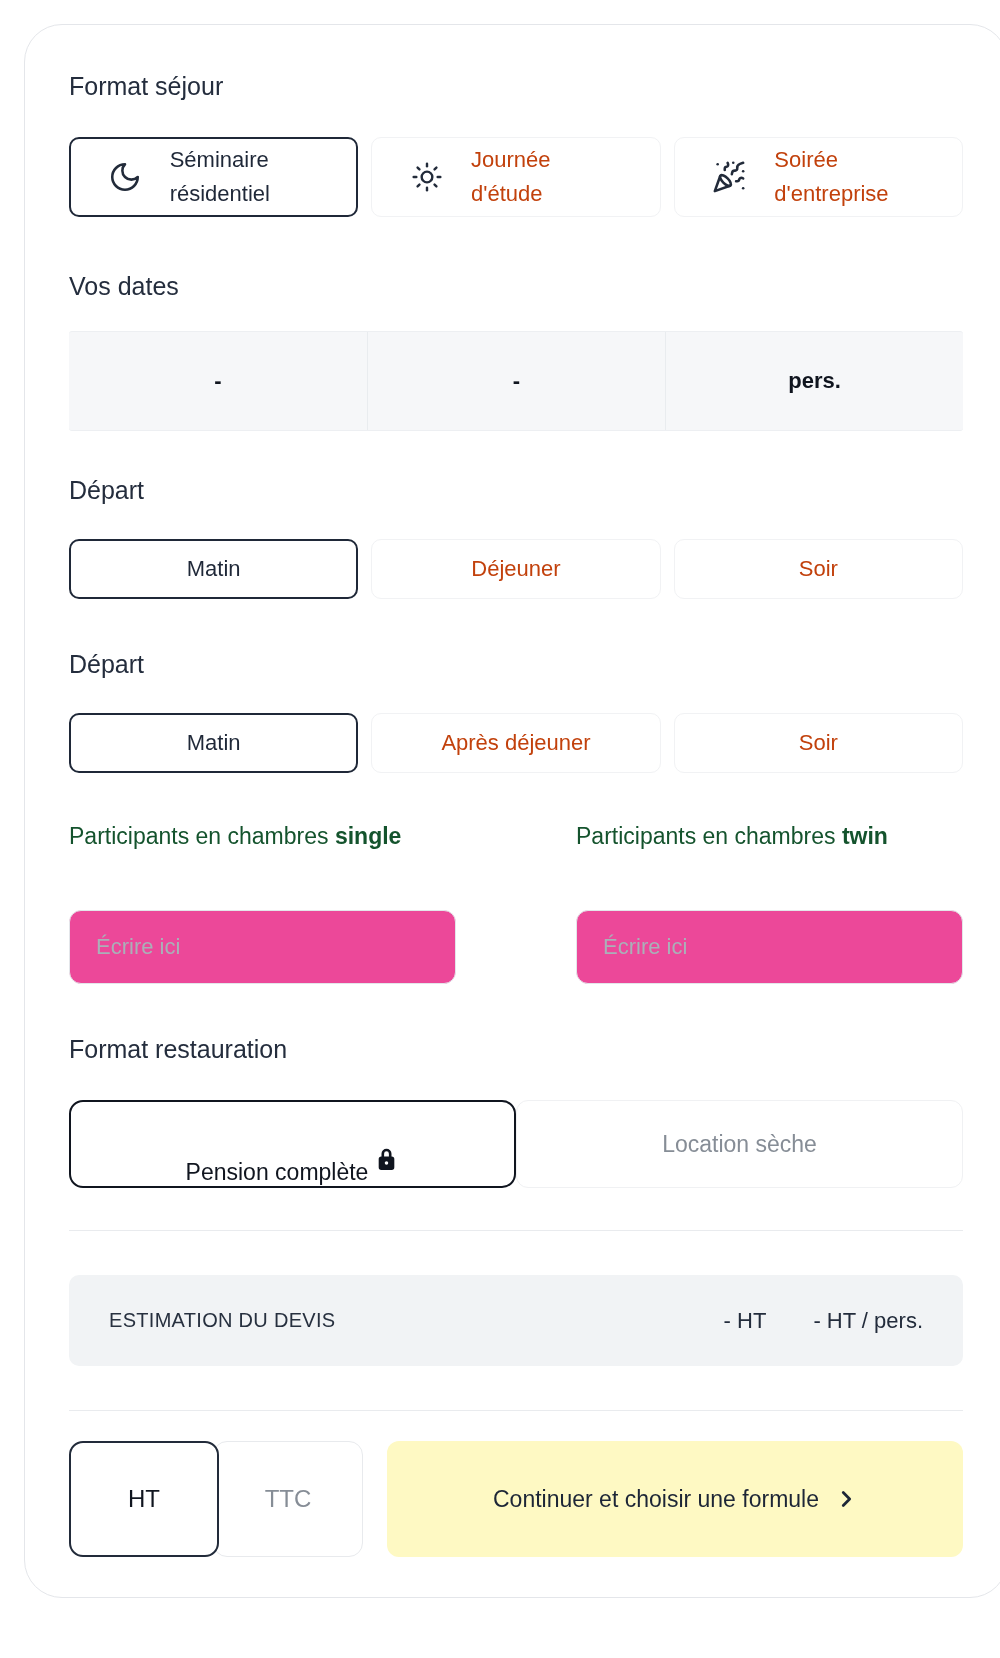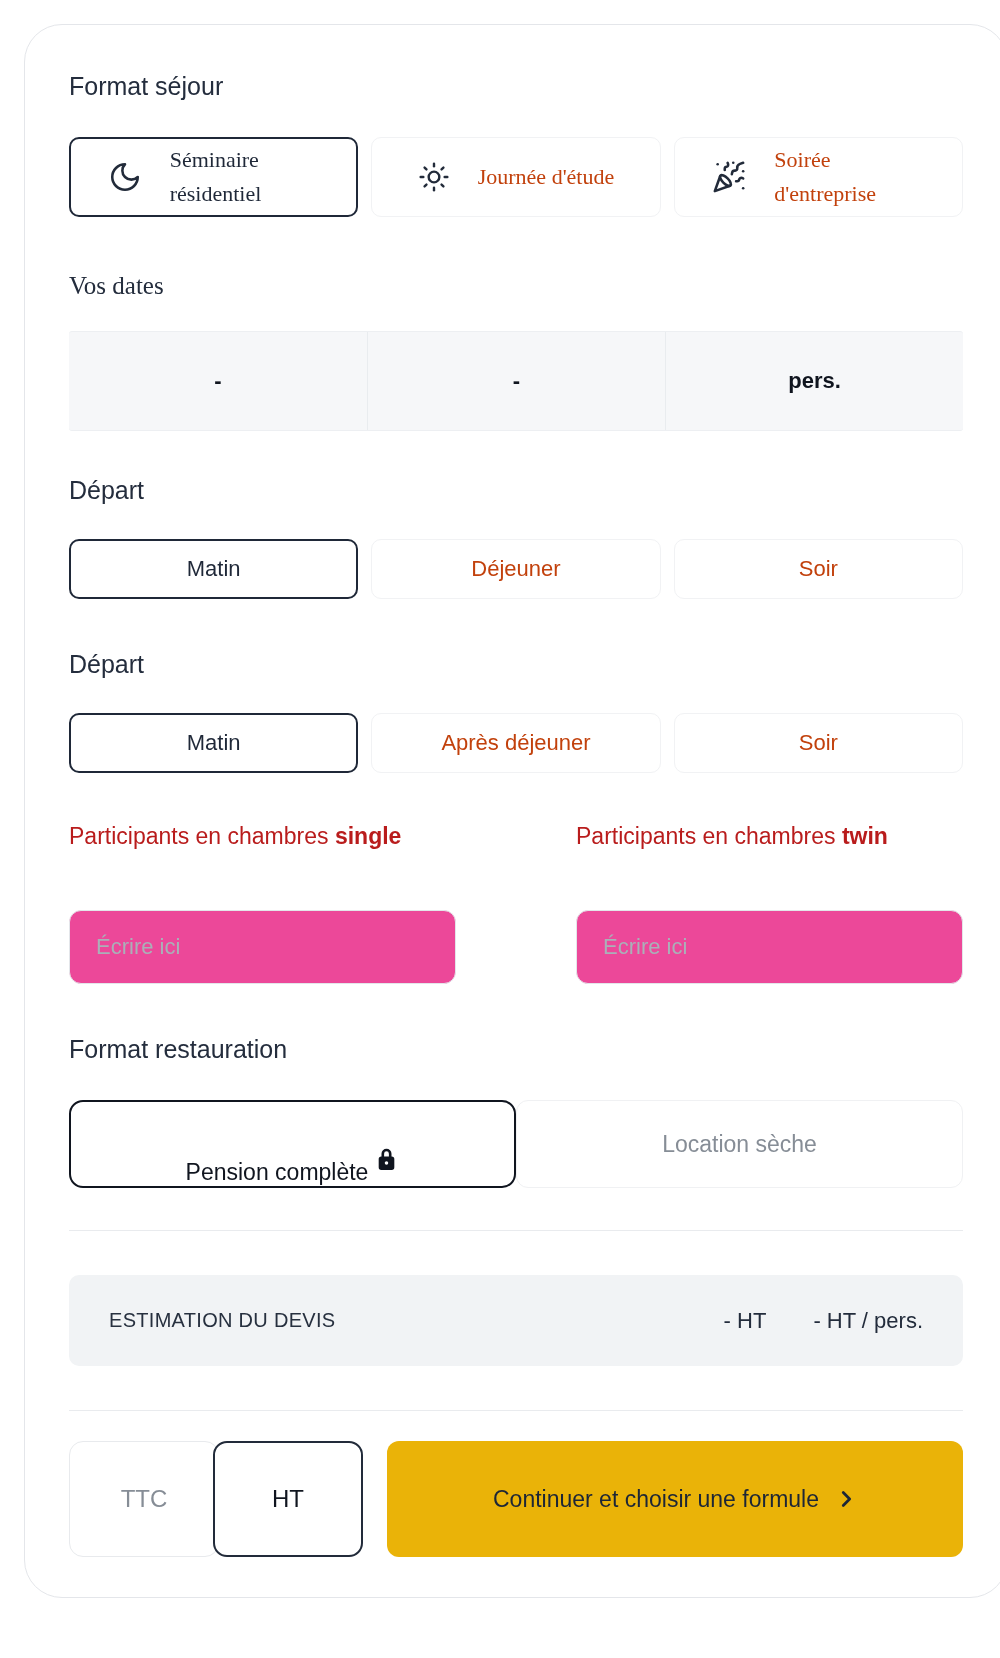--- a/index.html
+++ b/index.html
@@ -45,7 +45,7 @@
   .opt .ic { display: inline-flex; color: #222b3a; flex: 0 0 auto; }
   .opt .lbl2 { max-width: 150px; line-height: 1.55; text-align: left; }
   
-  .fmt-row { margin: 36px 0 54px 0; font-family: Liberation Serif, serif; }
+  .fmt-row { margin: 36px 0 54px 0; }
   .fmt-row .opt { height: 80px; }
   
   .dates-heading { margin-bottom: 30px; font-family: Liberation Serif, serif; }

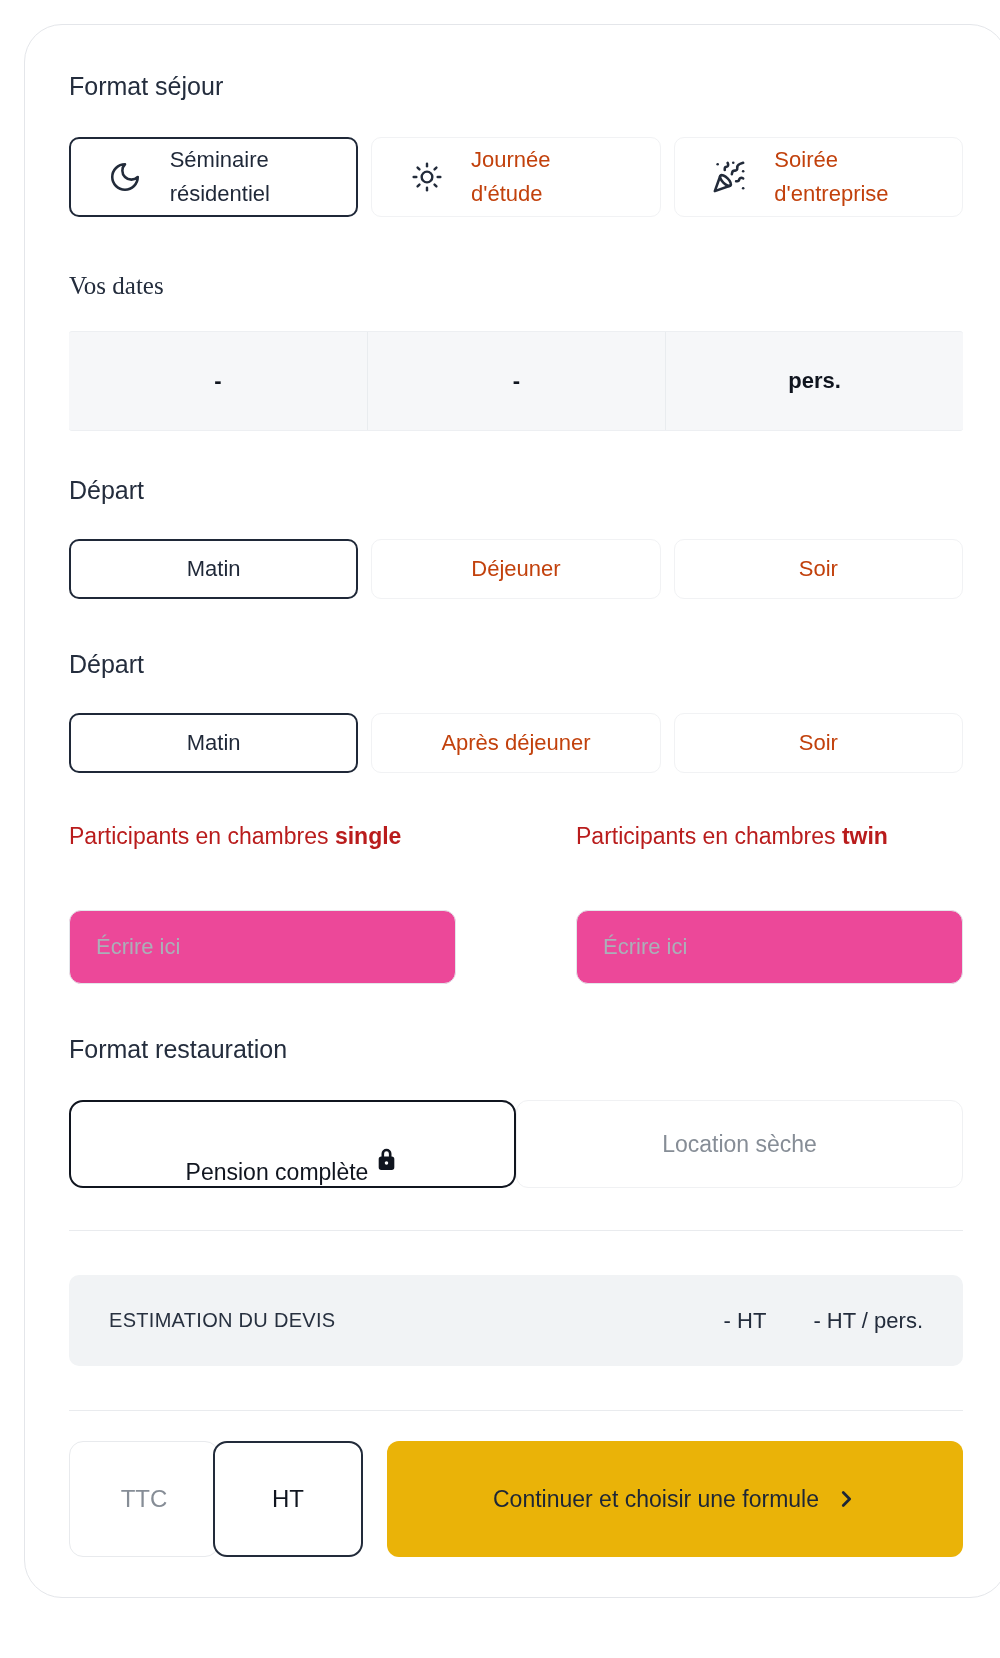--- a/index.html
+++ b/index.html
@@ -48,7 +48,7 @@
   .fmt-row { margin: 36px 0 54px 0; }
   .fmt-row .opt { height: 80px; }
   
-  .dates-heading { margin-bottom: 30px; font-family: Liberation Serif, serif; }
+  .dates-heading { margin-bottom: 30px; }
   .dates-row {
     height: 100px;
     margin-bottom: 44px;

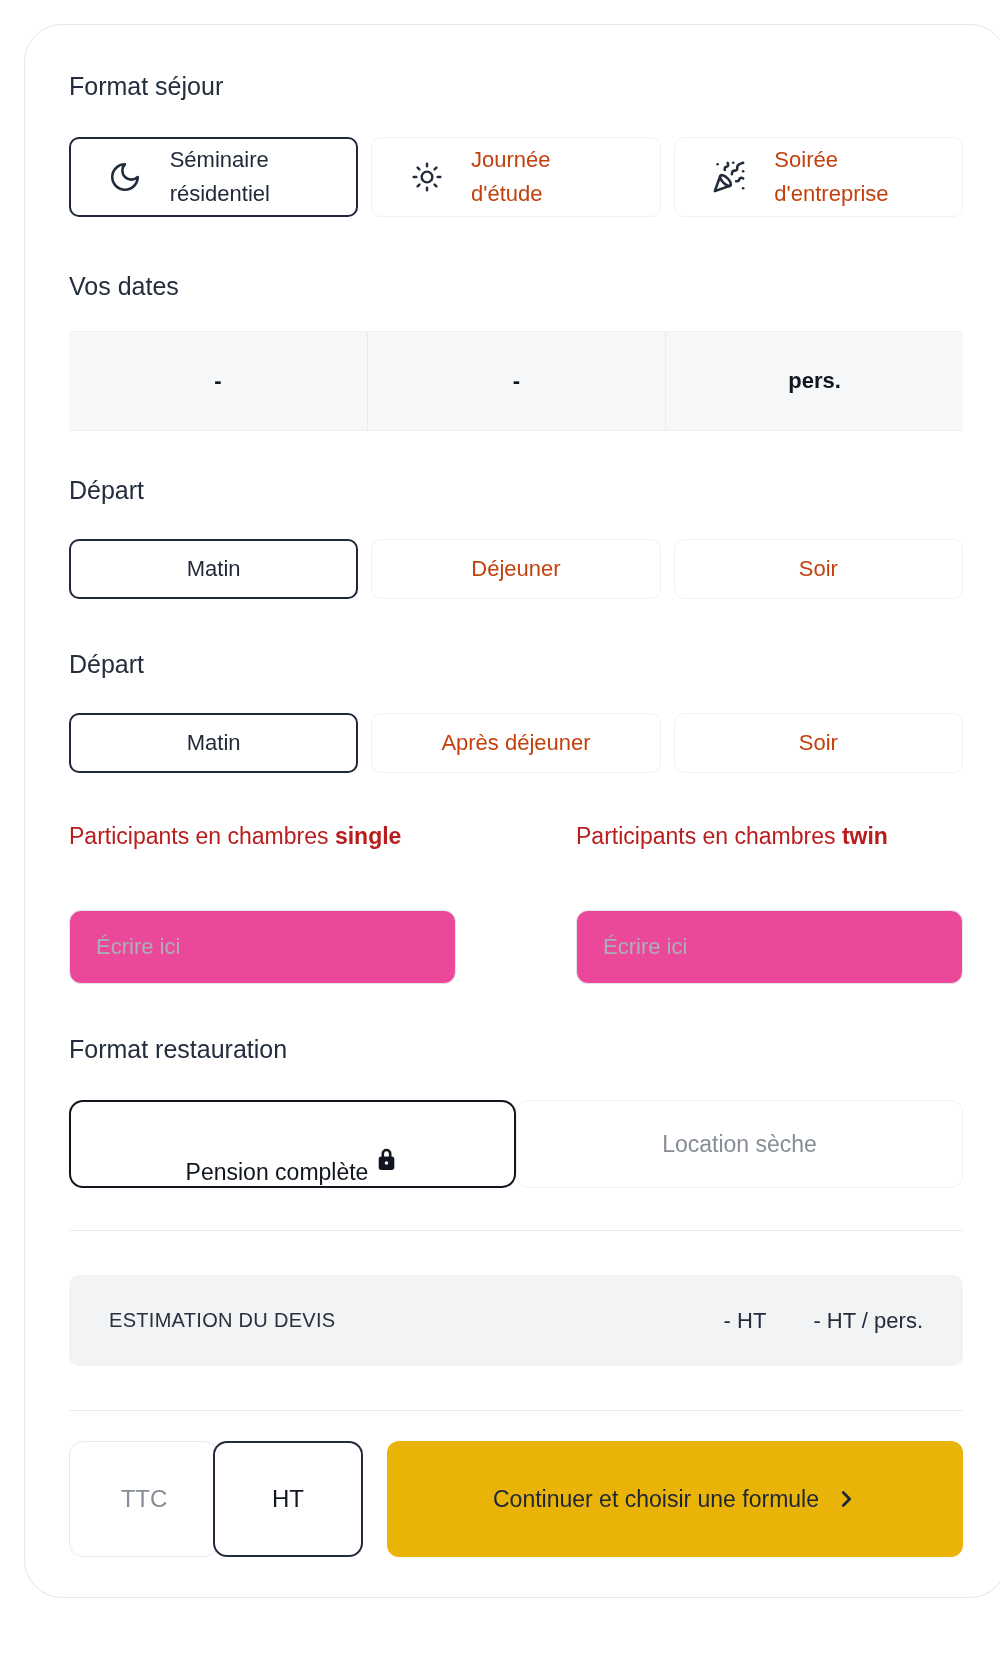--- a/index.html
+++ b/index.html
@@ -74,7 +74,7 @@
     display: grid; grid-template-columns: 1fr 1fr; column-gap: 120px;
     margin-bottom: 50px;
   }
-  .part-label { font-size: 23px; color: #b91c1c; margin-bottom: 60px; }
+  .part-label { font-size: 23px; color: #14532d; margin-bottom: 60px; }
   .part-label b { font-weight: 700; }
   .part-input {
     width: 100%; height: 74px;

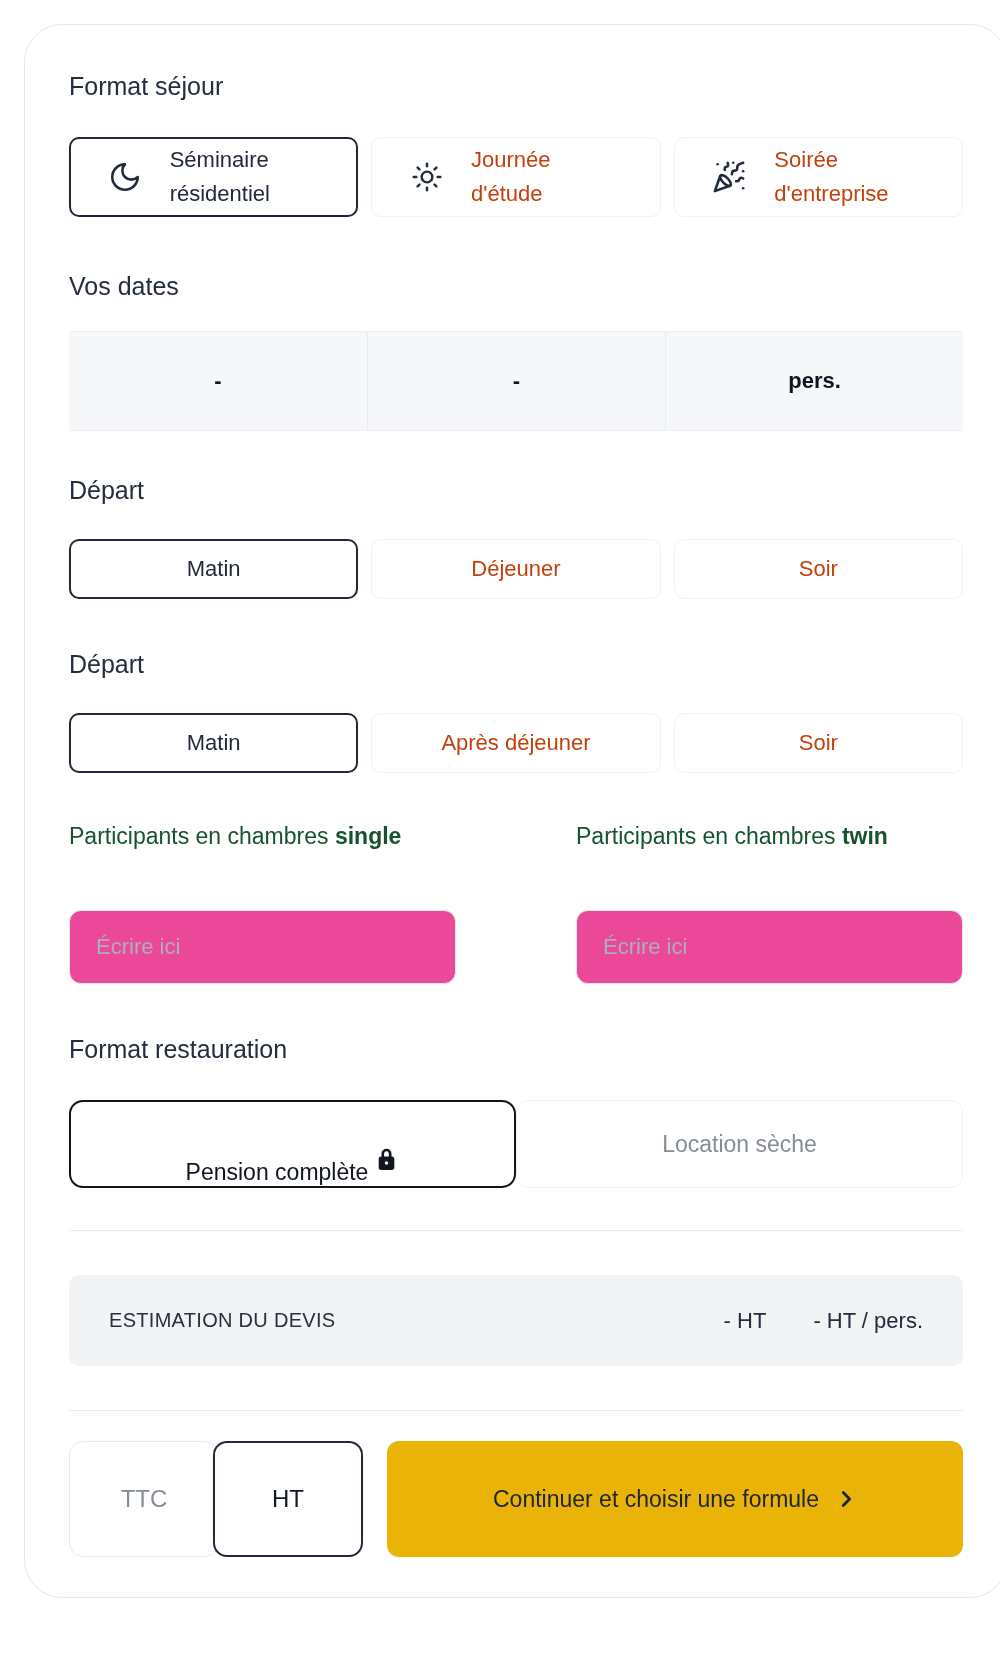--- a/index.html
+++ b/index.html
@@ -244,8 +244,8 @@
   <hr class="divider">
 
   <div class="footer">
+    <button class="tax-btn selected">HT</button>
     <button class="tax-btn">TTC</button>
-    <button class="tax-btn selected">HT</button>
     <button class="continue-btn">
       <span>Continuer et choisir une formule</span>
       <span>

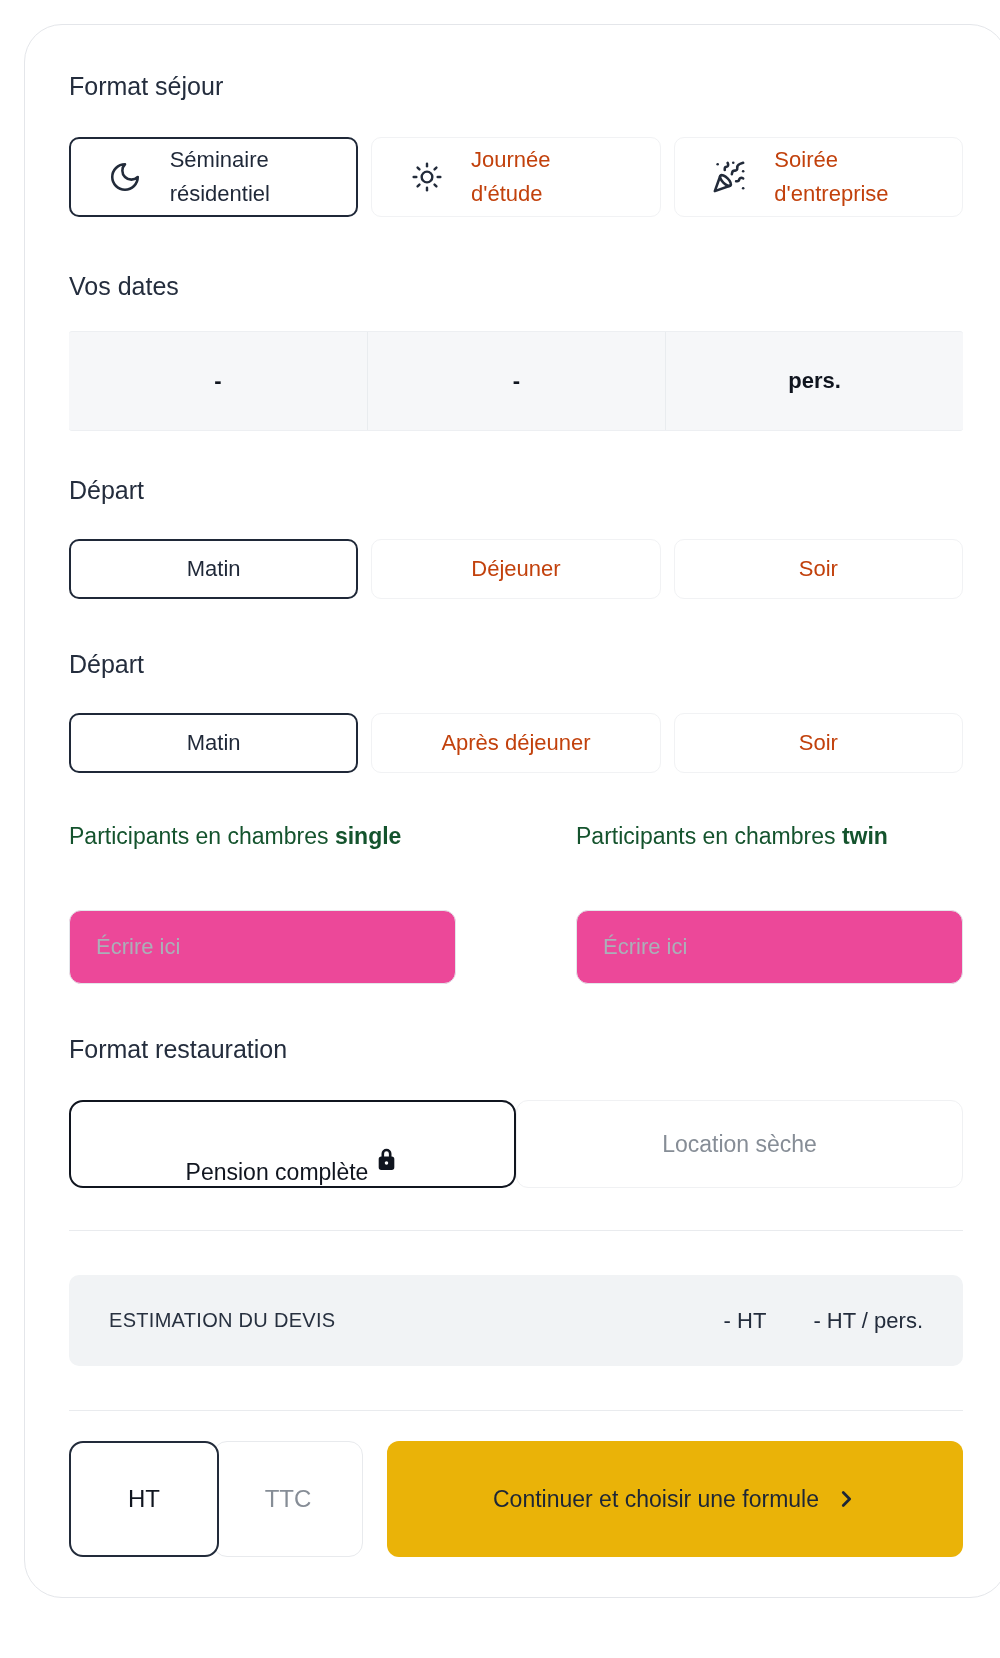--- a/index.html
+++ b/index.html
@@ -125,7 +125,7 @@
   .tax-btn + .tax-btn { margin-left: -6px; }
   .continue-btn {
     margin-left: 24px; flex: 1; height: 116px;
-    background: #eab308; border: none; border-radius: 12px;
+    background: #fef9c3; border: none; border-radius: 12px;
     font-size: 23px; font-weight: 500; color: #1d2636; cursor: pointer;
     display: flex; align-items: center; justify-content: center; gap: 16px;
     font-family: "Liberation Sans", "DejaVu Sans", sans-serif;

